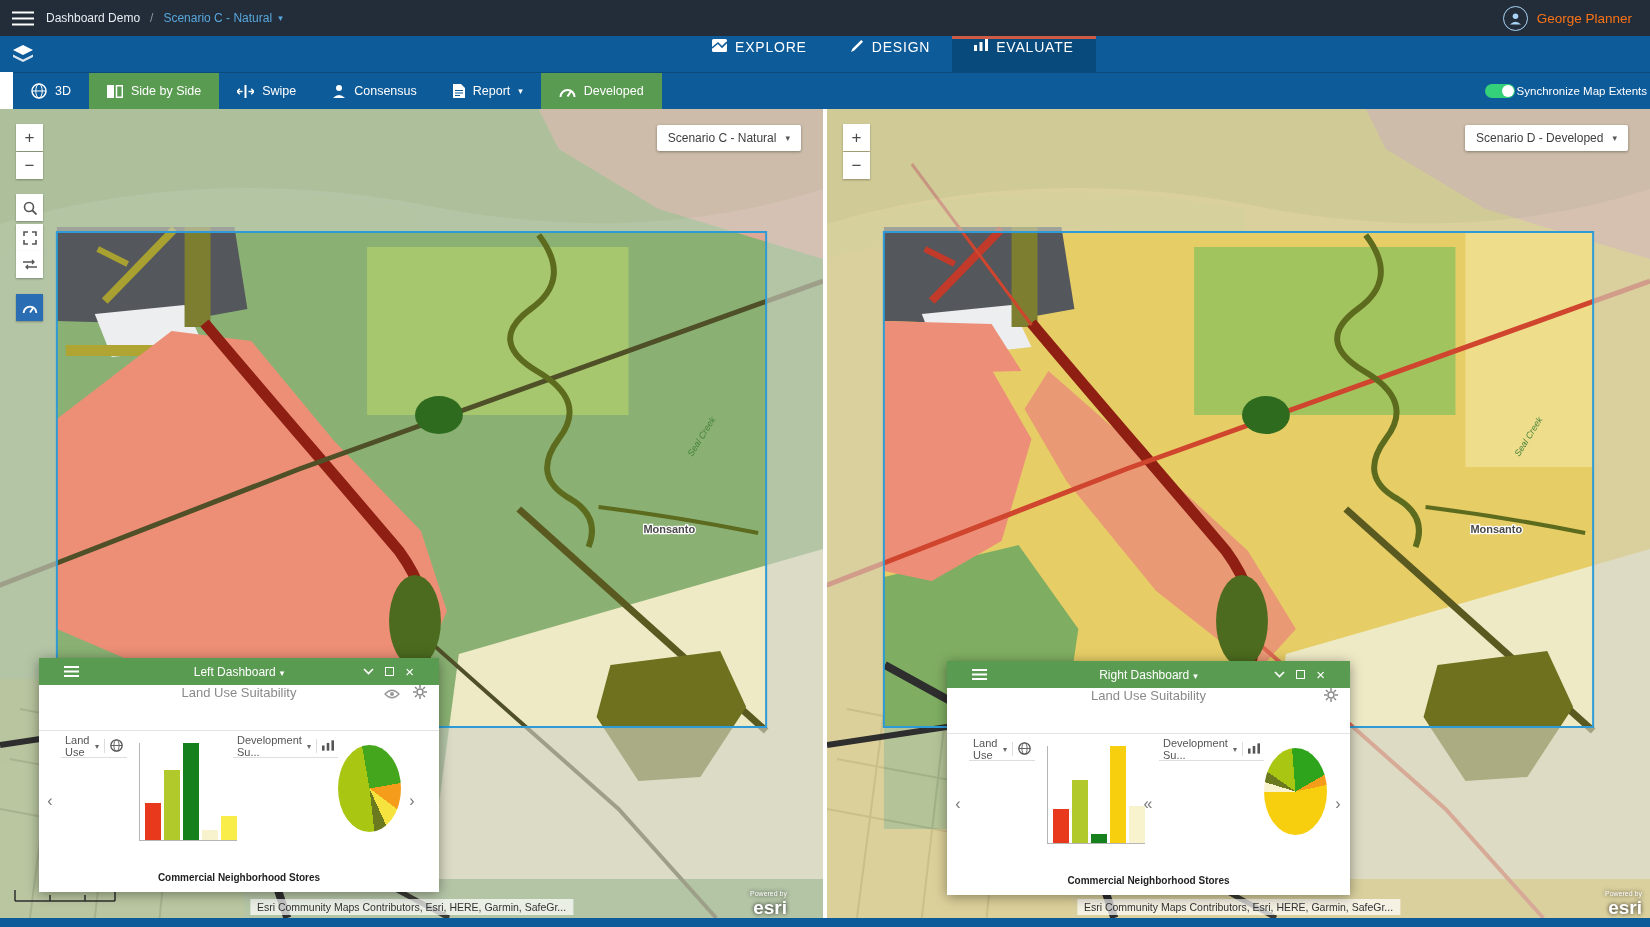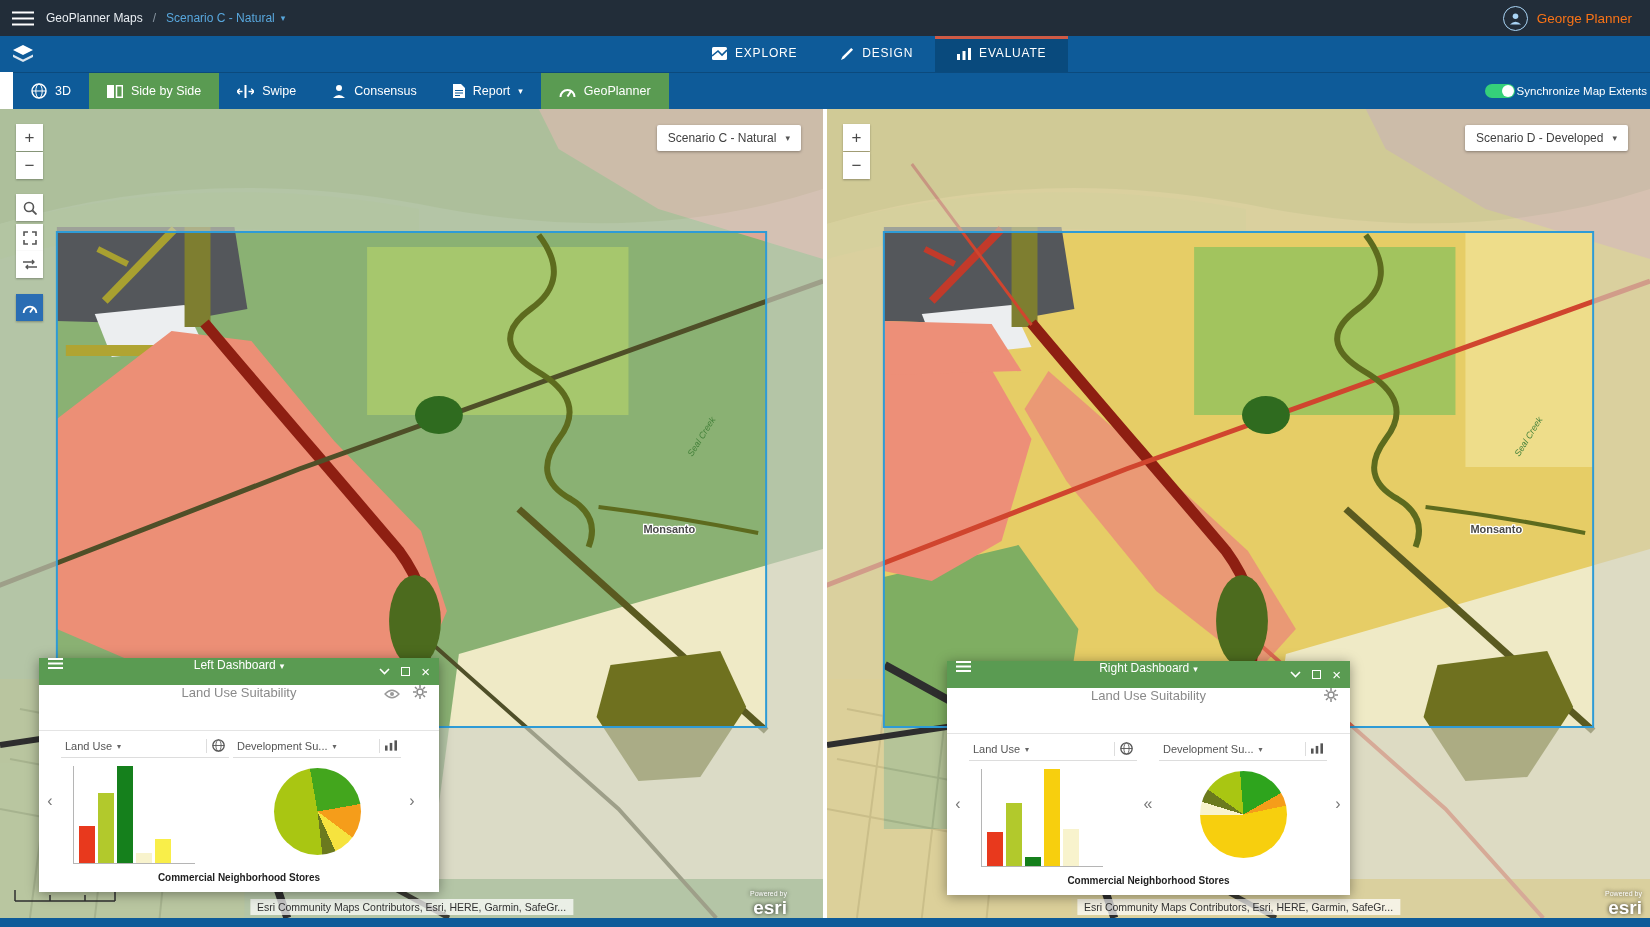--- a/index.html
+++ b/index.html
@@ -94,7 +94,7 @@
           <path d="M0,1.5 H22 M0,7.5 H22 M0,13.5 H22" stroke="#fff" stroke-width="2.2"></path>
         </svg>
     </div>
-    <span class="app-title">GeoPlanner Maps</span>
+    <span class="app-title">Dashboard Demo</span>
     <span class="crumb-sep">/</span>
     <span class="crumb-scenario">
       <span>Scenario C - Natural</span>

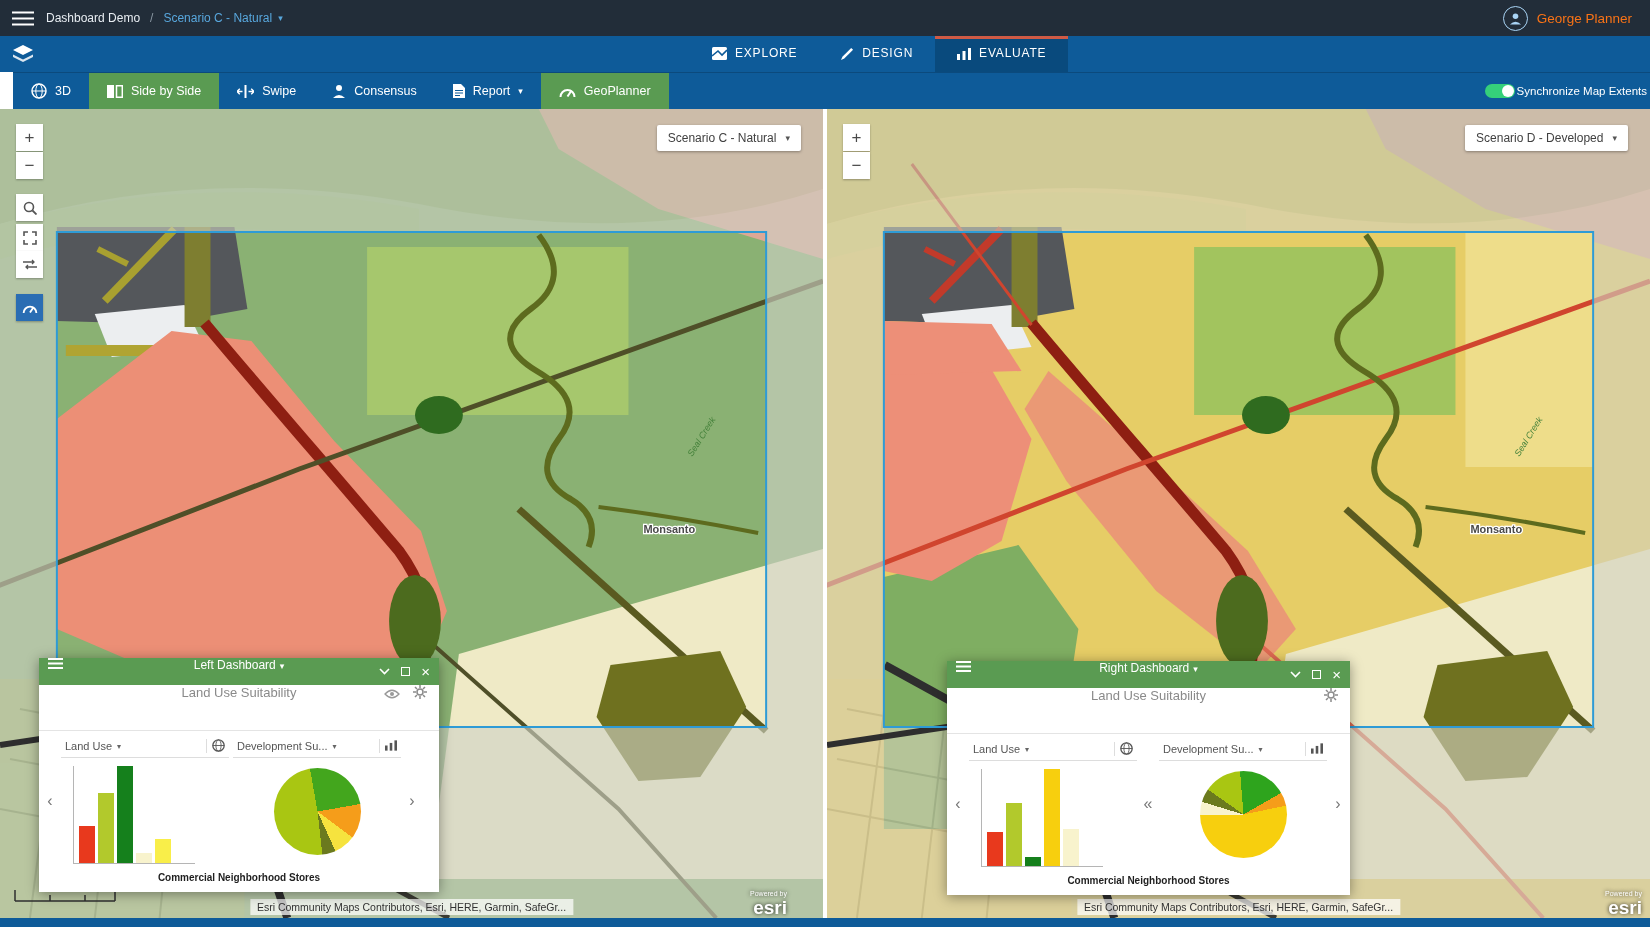--- a/index.html
+++ b/index.html
@@ -22,7 +22,7 @@
   .navbar{position:absolute;left:0;top:36px;width:100%;height:36px;background:#0e5b99;display:flex;align-items:stretch;color:#fff;z-index:40}
   .layers-btn{width:46px;display:flex;align-items:center;justify-content:center;cursor:pointer}
   .nav-tabs{position:absolute;left:690px;top:0;height:36px;display:flex;align-items:stretch}
-  .nav-tab{display:flex;align-items:flex-end;gap:8px;padding:12px 22px;font-size:12px;letter-spacing:.8px;cursor:pointer;border-top:3px solid transparent}
+  .nav-tab{display:flex;align-items:flex-start;gap:8px;padding:0 22px;font-size:14px;letter-spacing:.8px;cursor:pointer;border-top:3px solid transparent}
   .nav-tab.active{background:#094a7d;border-top:3px solid #cf5a45}
 
   

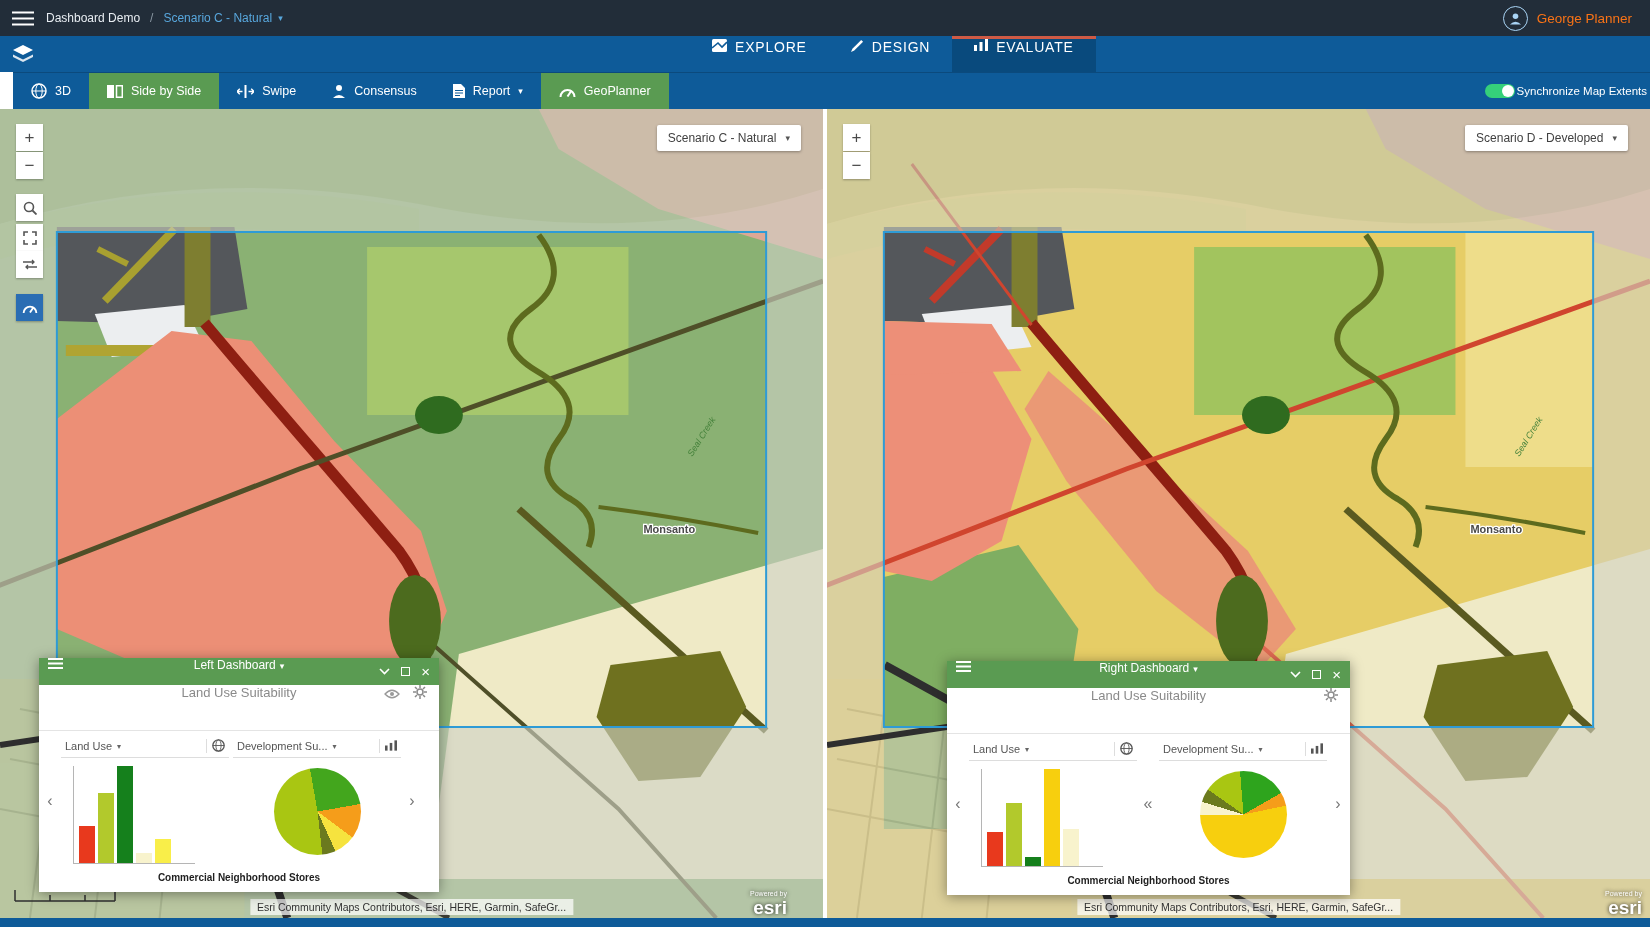--- a/index.html
+++ b/index.html
@@ -187,7 +187,7 @@
           <path d="M1.5,11 A7,7 0 0 1 15.5,11" fill="none" stroke="#fff" stroke-width="2"></path>
           <path d="M8.5,10.5 L12.5,4.5" stroke="#fff" stroke-width="2"></path>
         </svg>
-      <span>GeoPlanner</span>
+      <span>Developed</span>
     </div>
     <div class="tb-sync">
       <div class="switch">

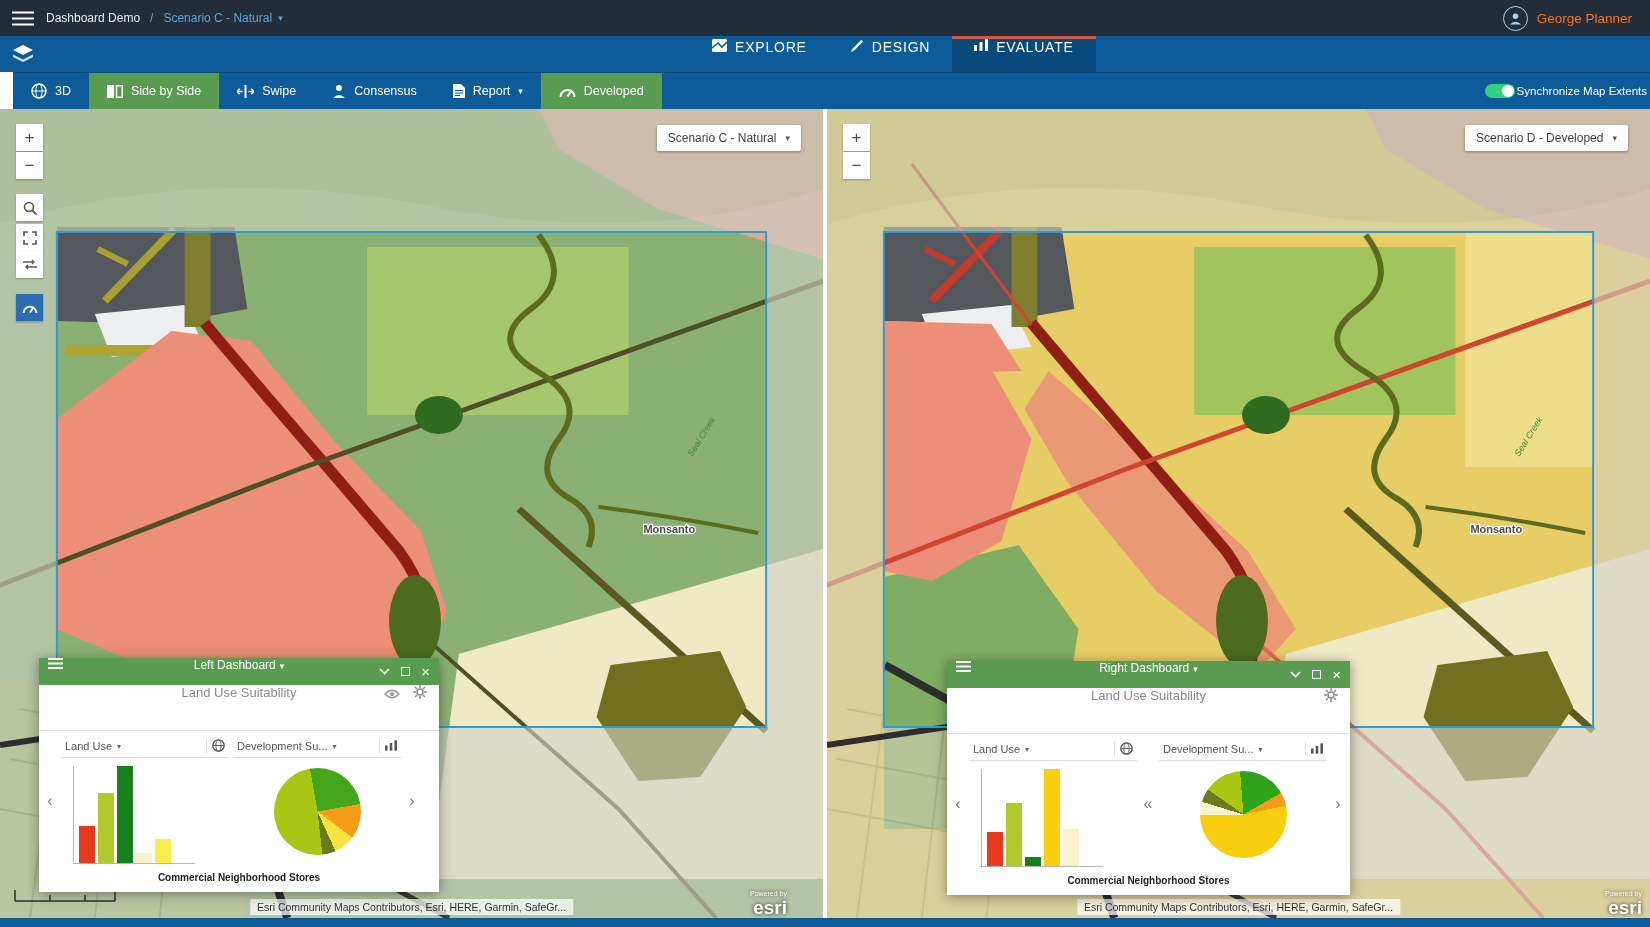--- a/index.html
+++ b/index.html
@@ -58,7 +58,7 @@
   .dash{position:absolute;background:#fff;box-shadow:0 2px 12px rgba(0,0,0,.4);z-index:30;display:flex;flex-direction:column}
   .dash.leftd{left:39px;top:658px;width:400px;height:234px}
   .dash.rightd{left:947px;top:661px;width:403px;height:234px}
-  .dash-head{height:27px;background:#5a9b52;color:#fff;display:flex;padding:0 9px;position:relative;cursor:move}
+  .dash-head{height:27px;background:#5a9b52;color:#fff;display:flex;align-items:center;padding:0 25px;position:relative;cursor:move}
   .dash-title{position:absolute;left:0;right:0;text-align:center;font-size:12px}
   .dash-title .caret{font-size:9px;margin-left:4px}
   .dash-head .right-icons{margin-left:auto;display:flex;align-items:center;gap:11px;z-index:2}

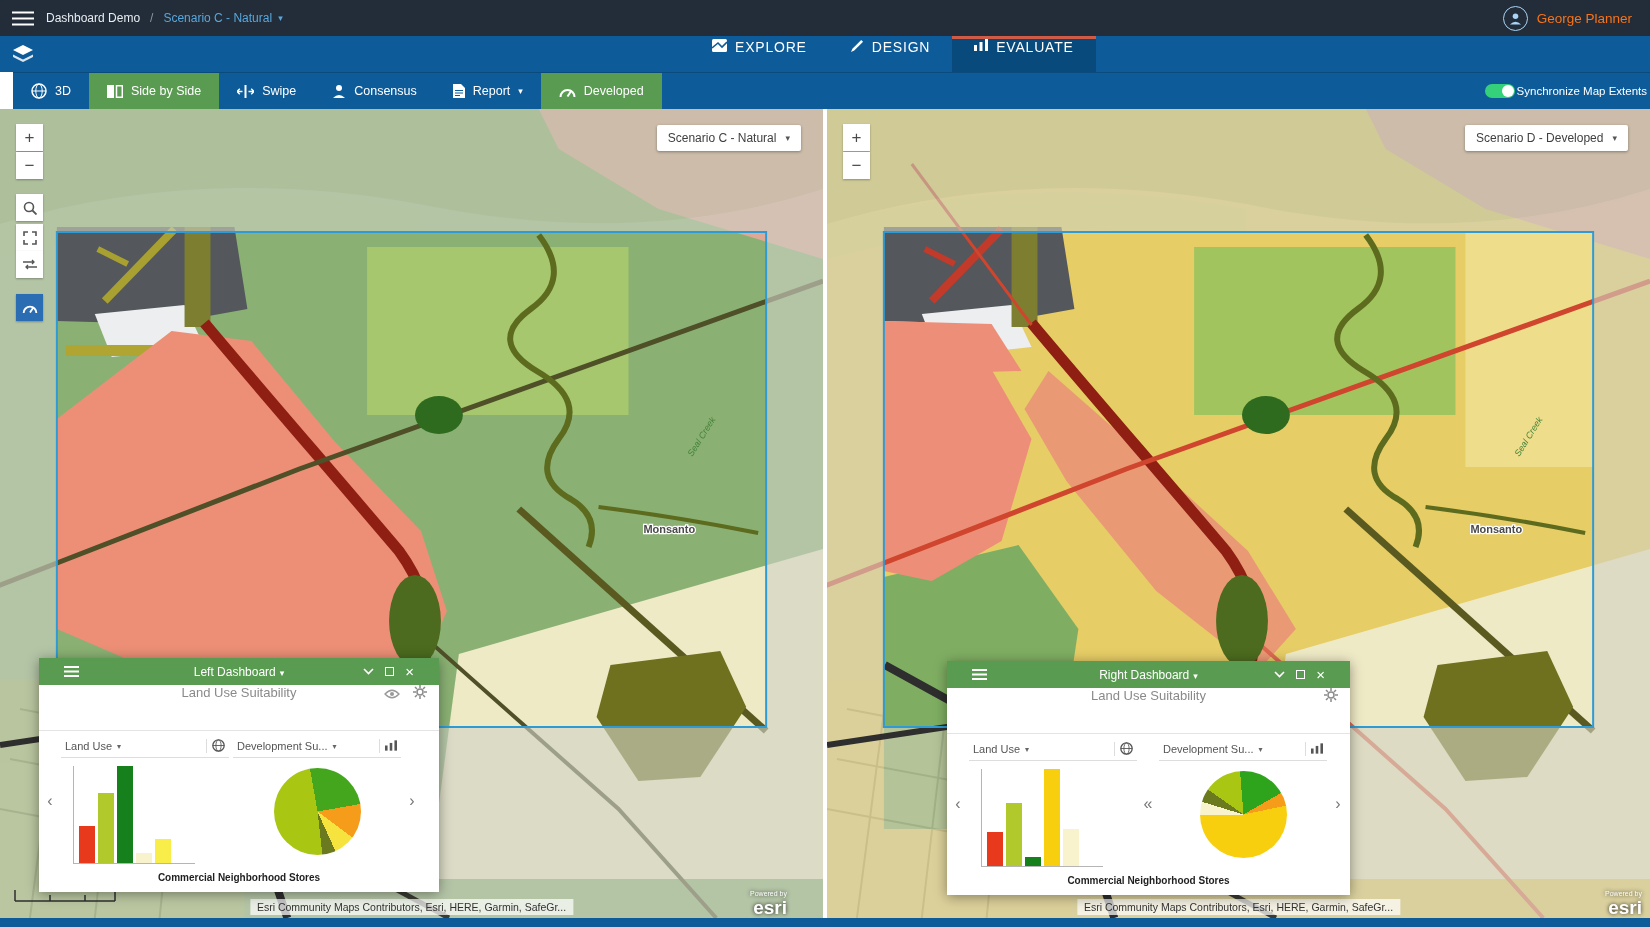--- a/index.html
+++ b/index.html
@@ -69,7 +69,7 @@
   .widget-row .right-icons{margin-left:auto;display:flex;align-items:center;gap:13px;padding-right:12px;z-index:2}
   .dash-body{flex:1;display:flex;align-items:stretch;padding:4px 2px 0 2px}
   .carousel-arrow{width:18px;display:flex;align-items:center;justify-content:center;color:#777;font-size:16px;cursor:pointer}
-  .card{width:168px;display:flex;flex-direction:column;margin:0 2px}
+  .card{width:168px;display:flex;flex-direction:row;margin:0 2px}
   .card-head{height:23px;display:flex;align-items:center;gap:5px;border-bottom:1px solid #ddd;font-size:11px;color:#555;padding:0 4px;cursor:pointer}
   .card-head .caret{font-size:8px;color:#666}
   .card-head .vdiv{width:1px;height:14px;background:#ddd;margin-left:auto}

